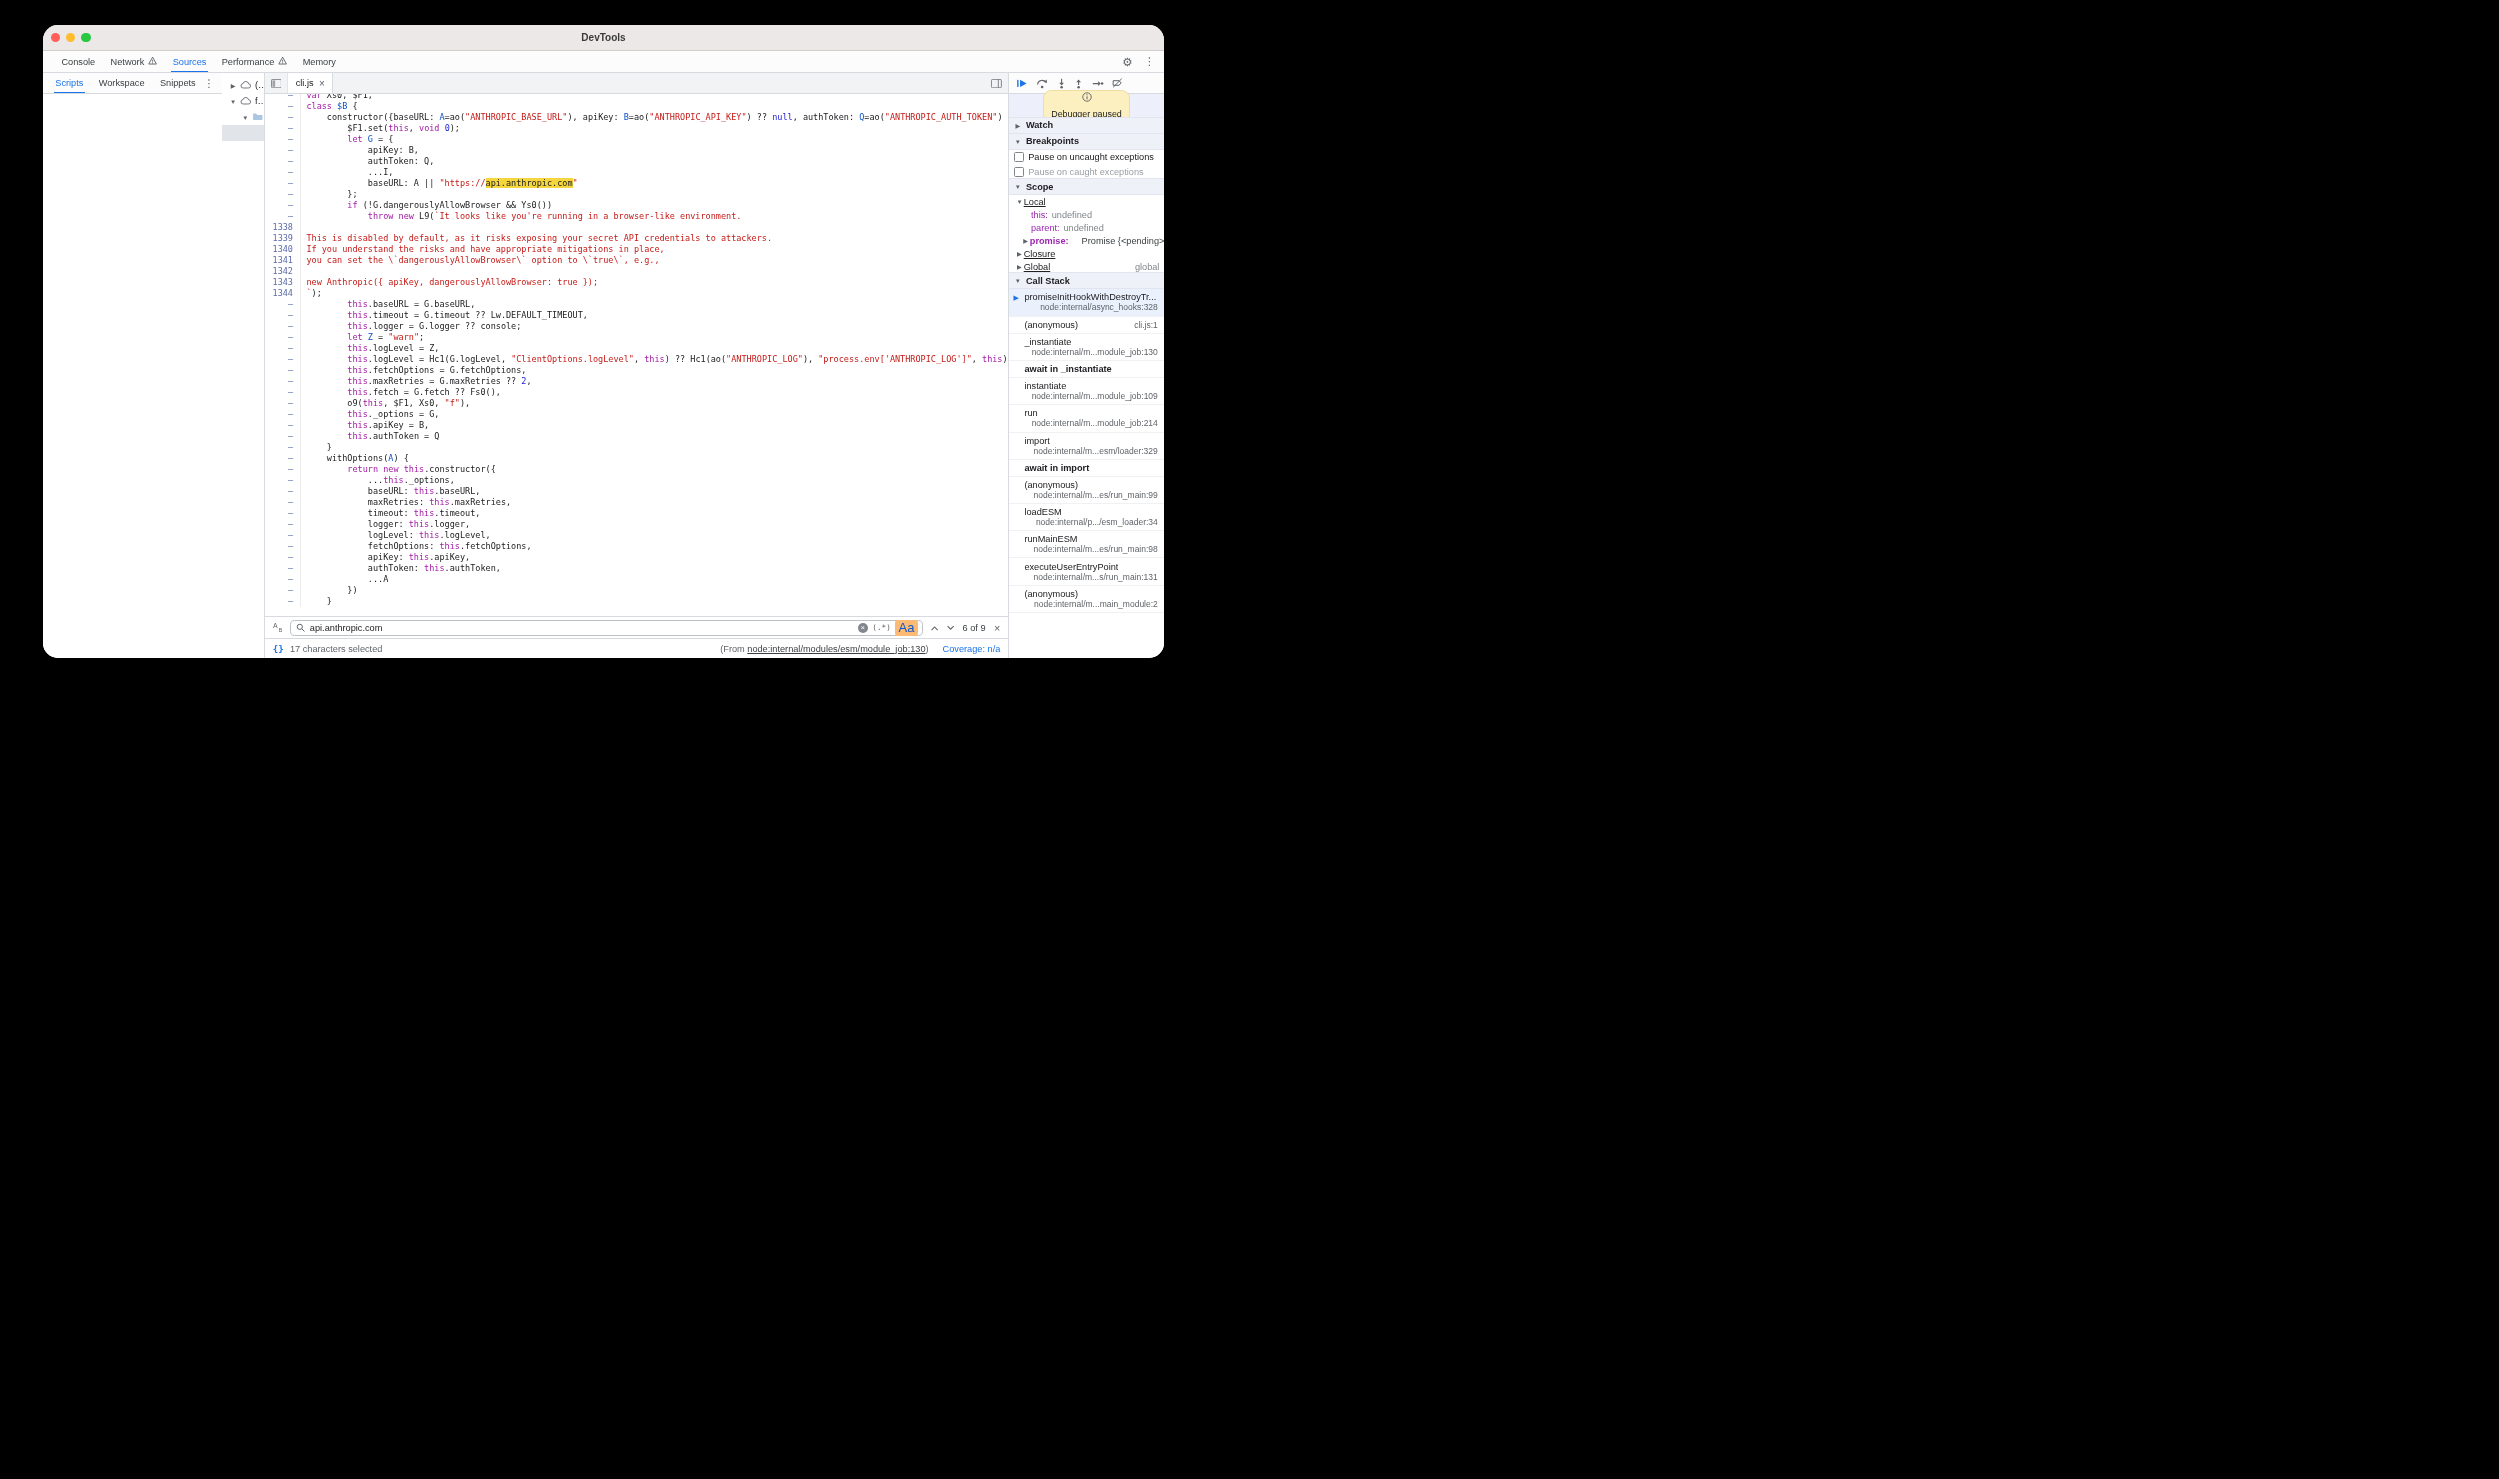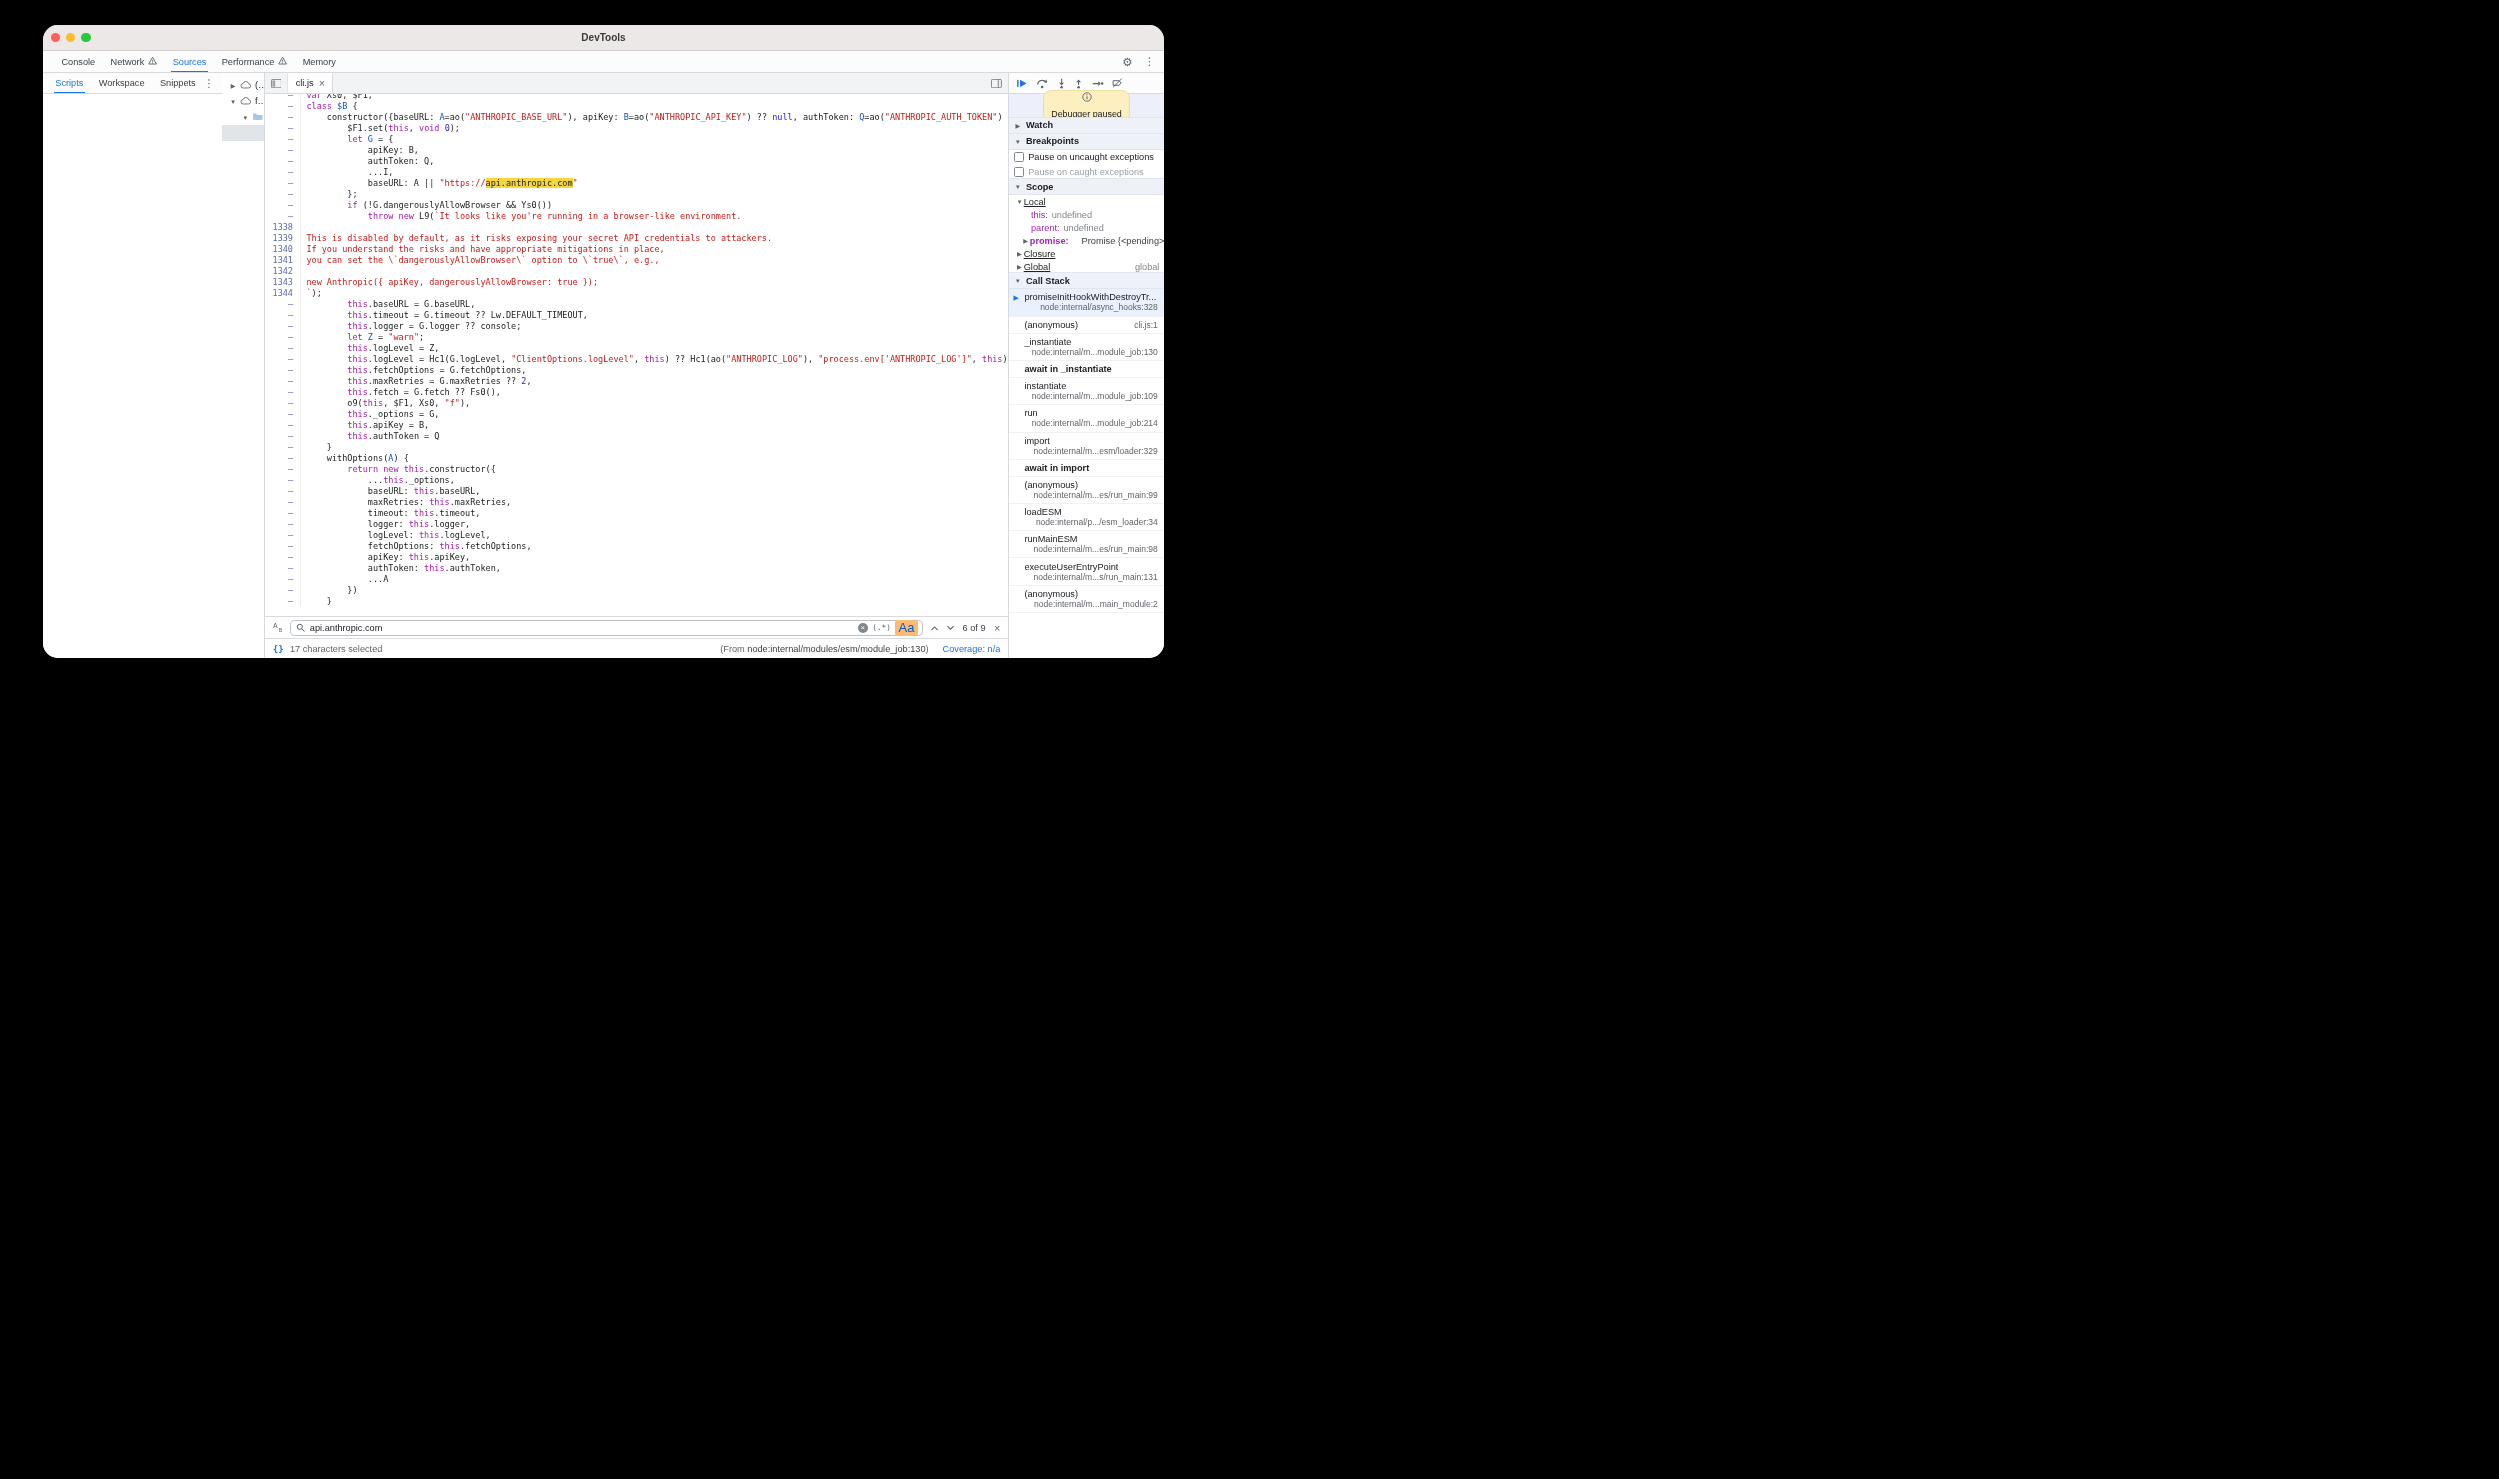--- a/index.html
+++ b/index.html
@@ -64,7 +64,7 @@
   .statusbar{height:20px;border-top:0.8px solid #d7dade;display:flex;align-items:center;gap:6.2px;padding:0 7.7px;color:#5f6368;background:#fff;flex:none;}
   .braces{color:#1a73e8;font-family:"DejaVu Sans Mono",monospace;font-weight:bold;}
   .sb-right{margin-left:auto;display:flex;align-items:center;gap:14px;white-space:nowrap;}
-  .sb-link{color:#3c4043;cursor:pointer;}
+  .sb-link{color:#3c4043;text-decoration:underline;cursor:pointer;}
   .coverage{color:#1a73e8;cursor:pointer;}
   
   .rightpanel{width:155px;display:flex;flex-direction:column;background:#fff;overflow:hidden;flex:none;}

